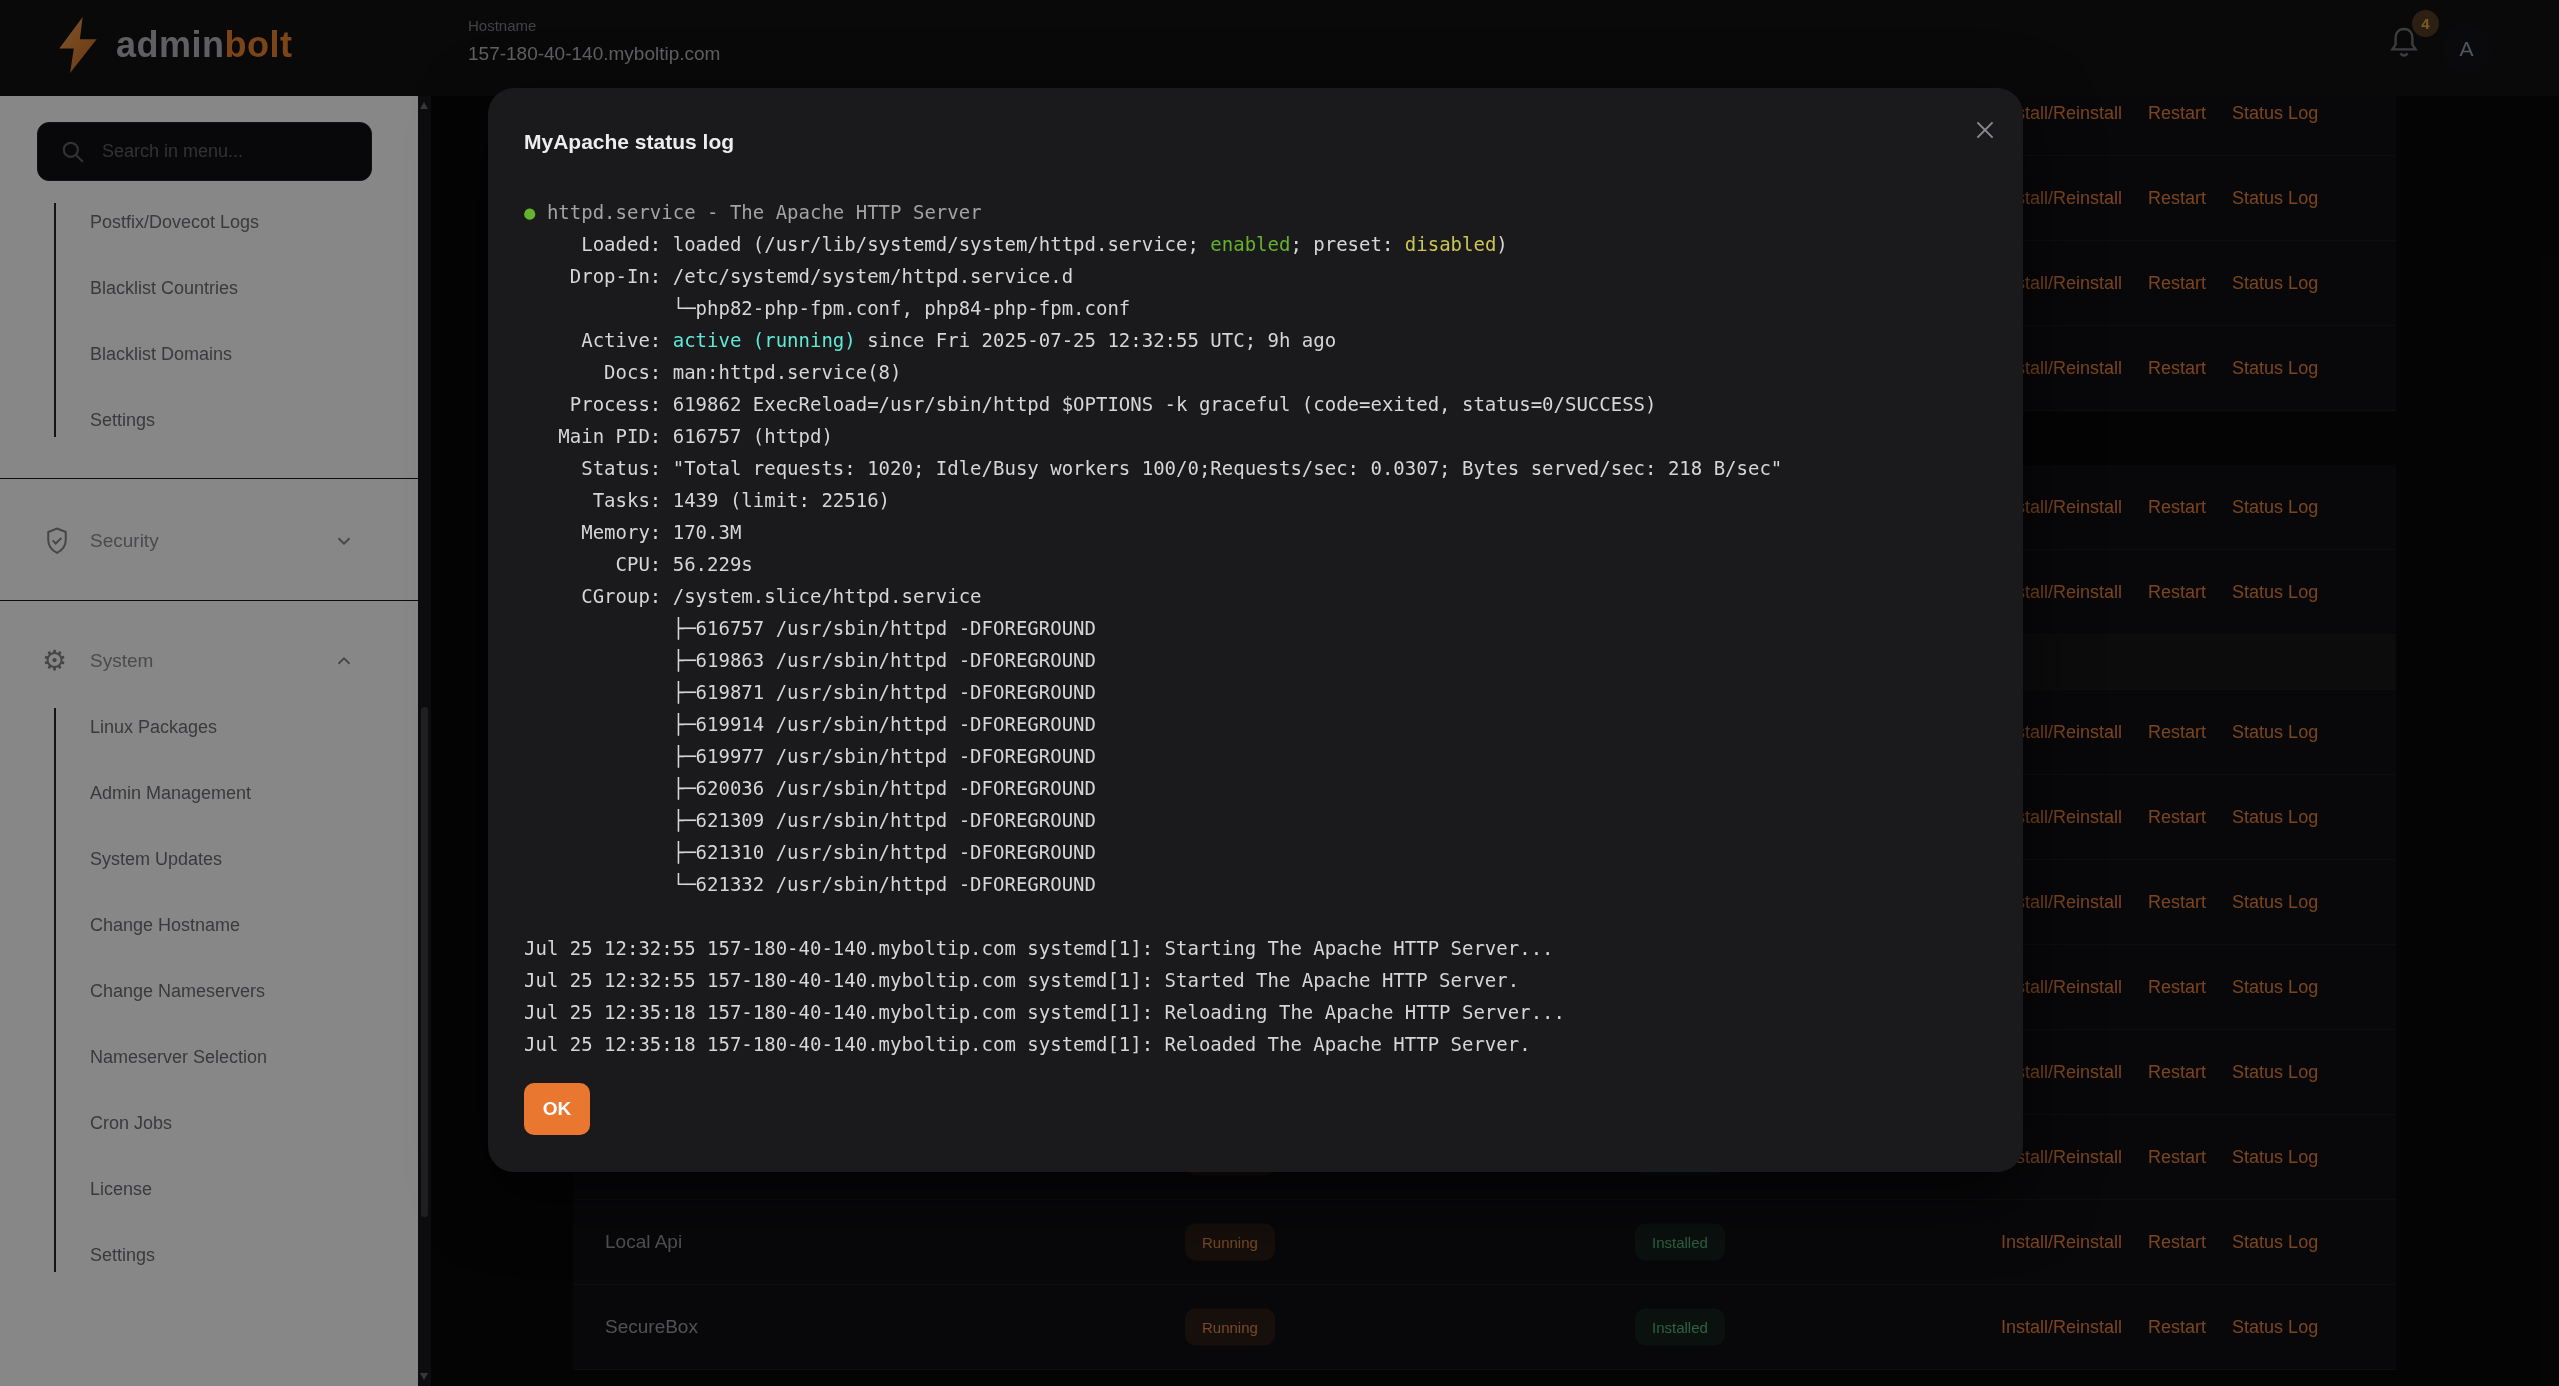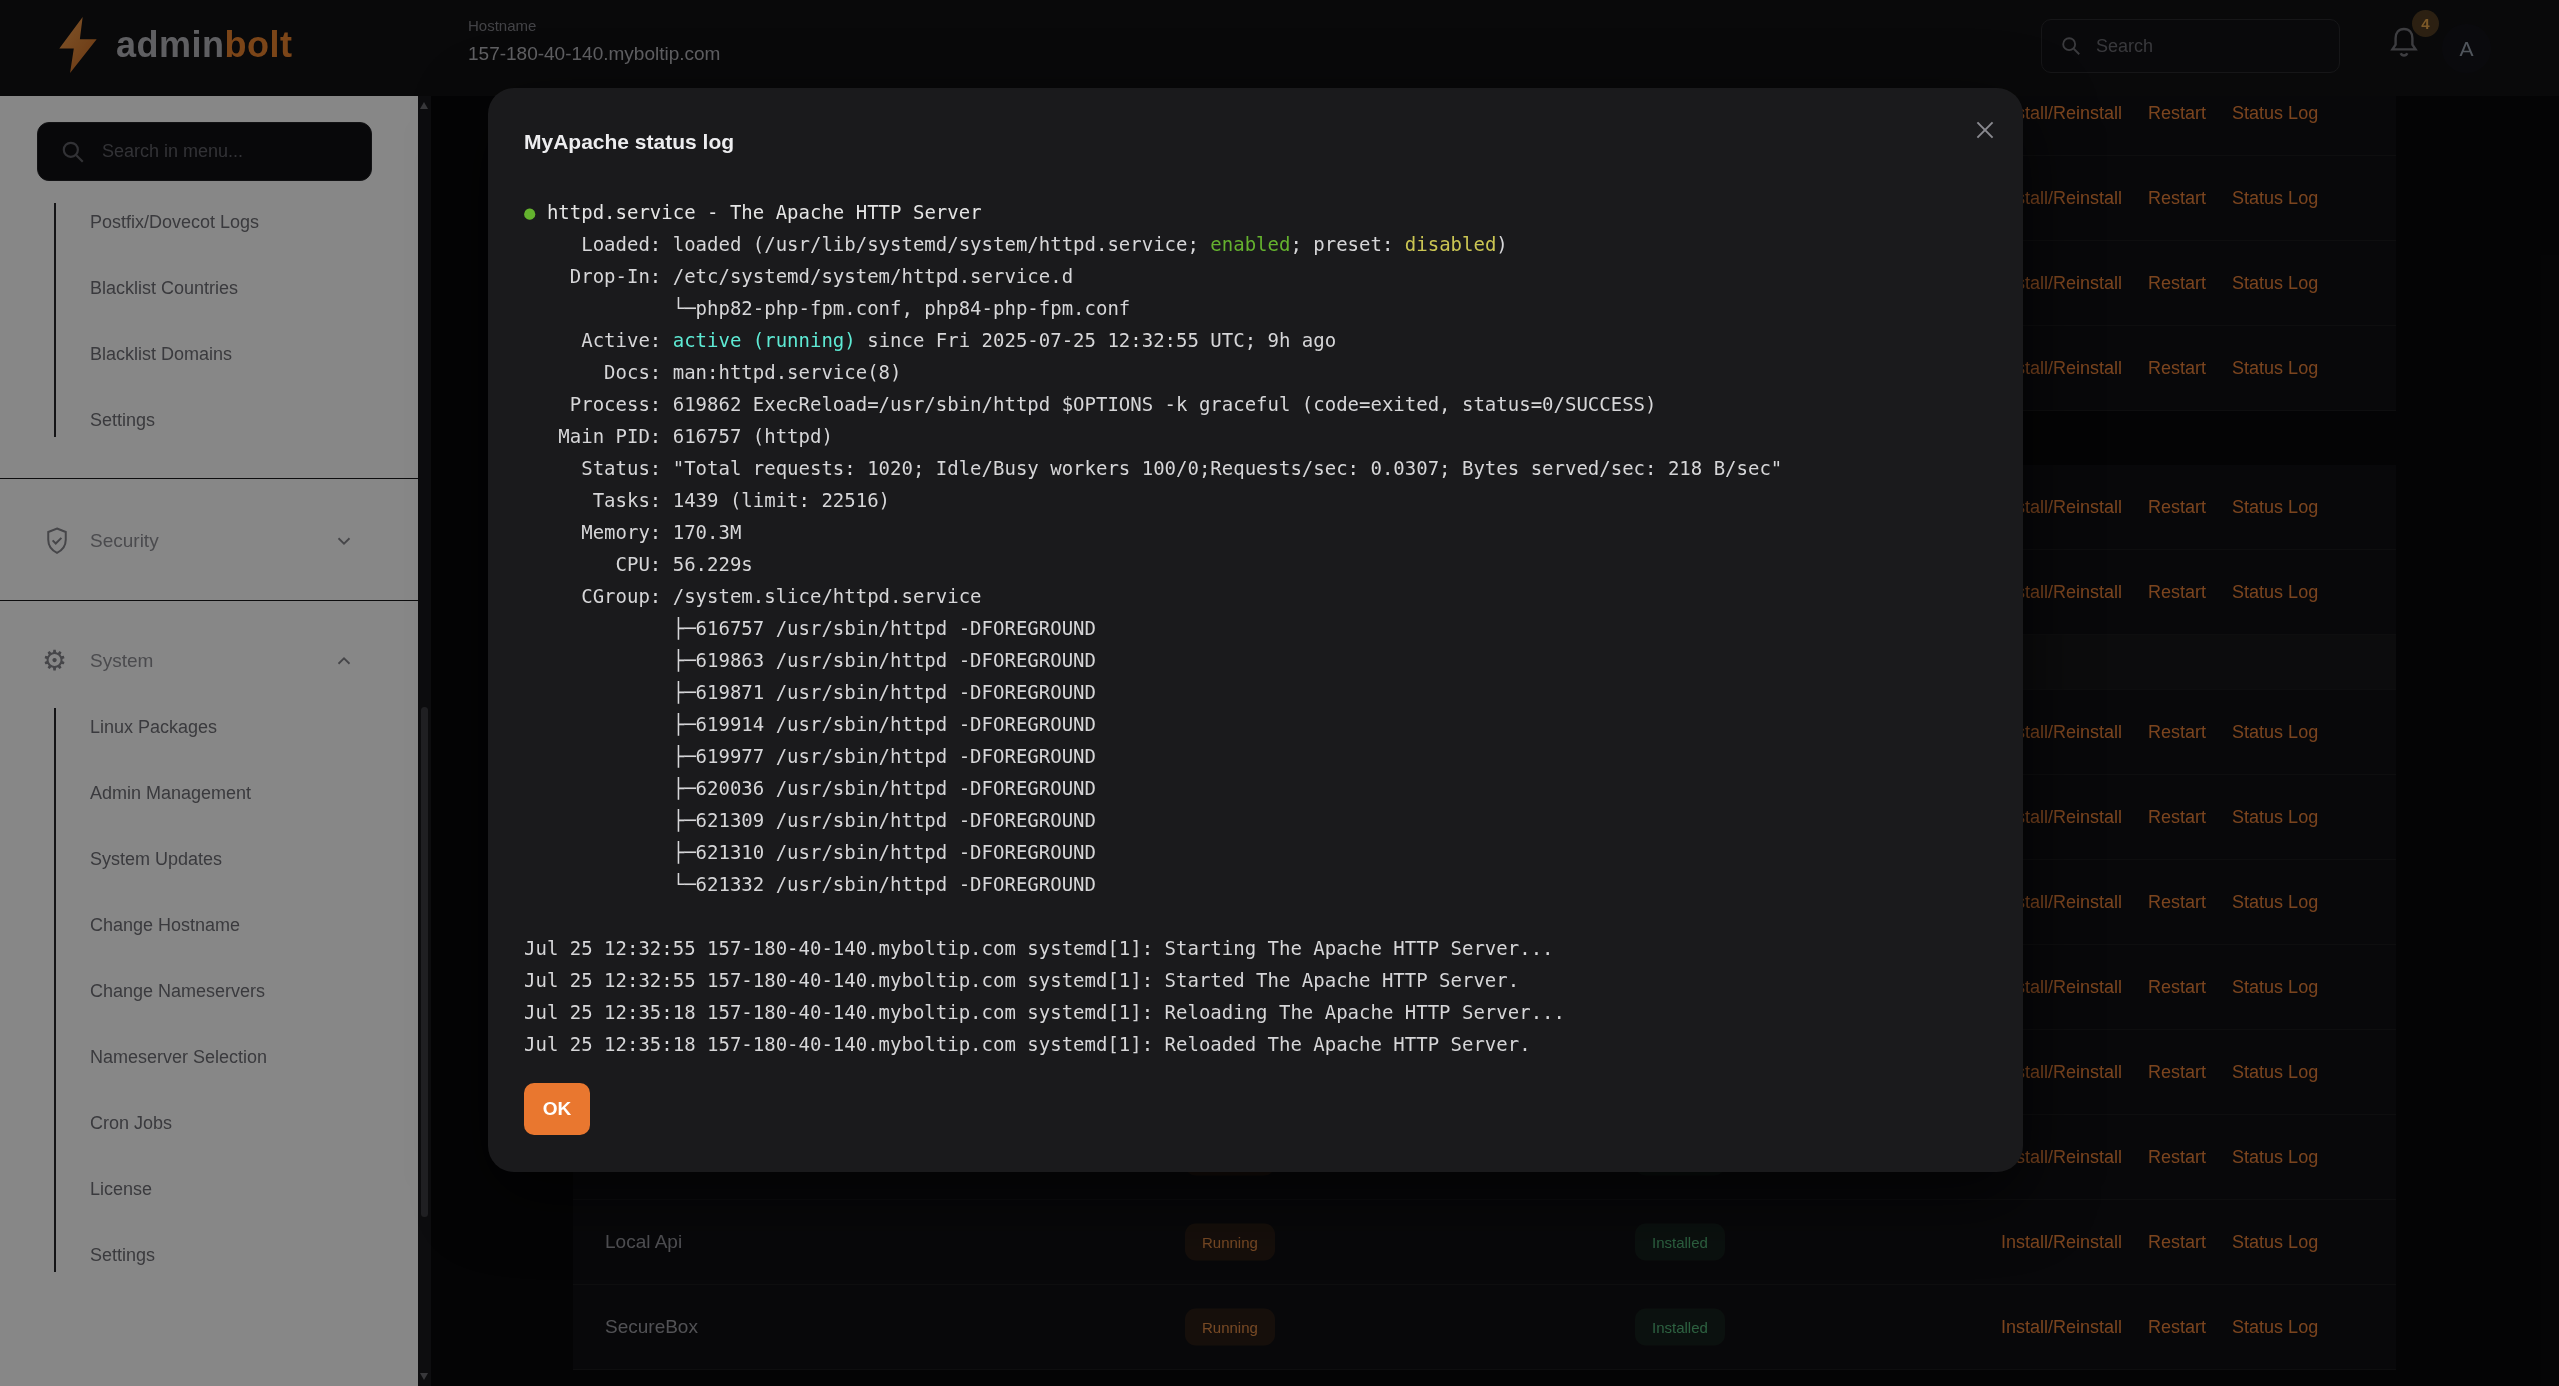--- a/index.html
+++ b/index.html
@@ -111,15 +111,6 @@
       <div class="hostValue">157-180-40-140.myboltip.com</div>
     </div>
 
-    <div class="tbSearch">
-      <span class="icon">
-        <svg width="22" height="22" viewBox="0 0 24 24" fill="none" stroke="#707076" stroke-width="2">
-          <circle cx="10" cy="10" r="6.5"></circle>
-            <line x1="15" y1="15" x2="21" y2="21"></line>
-        </svg>
-      </span>
-      <input placeholder="Search" style="">
-    </div>
 
     <div class="bellWrap">
       <span class="icon">

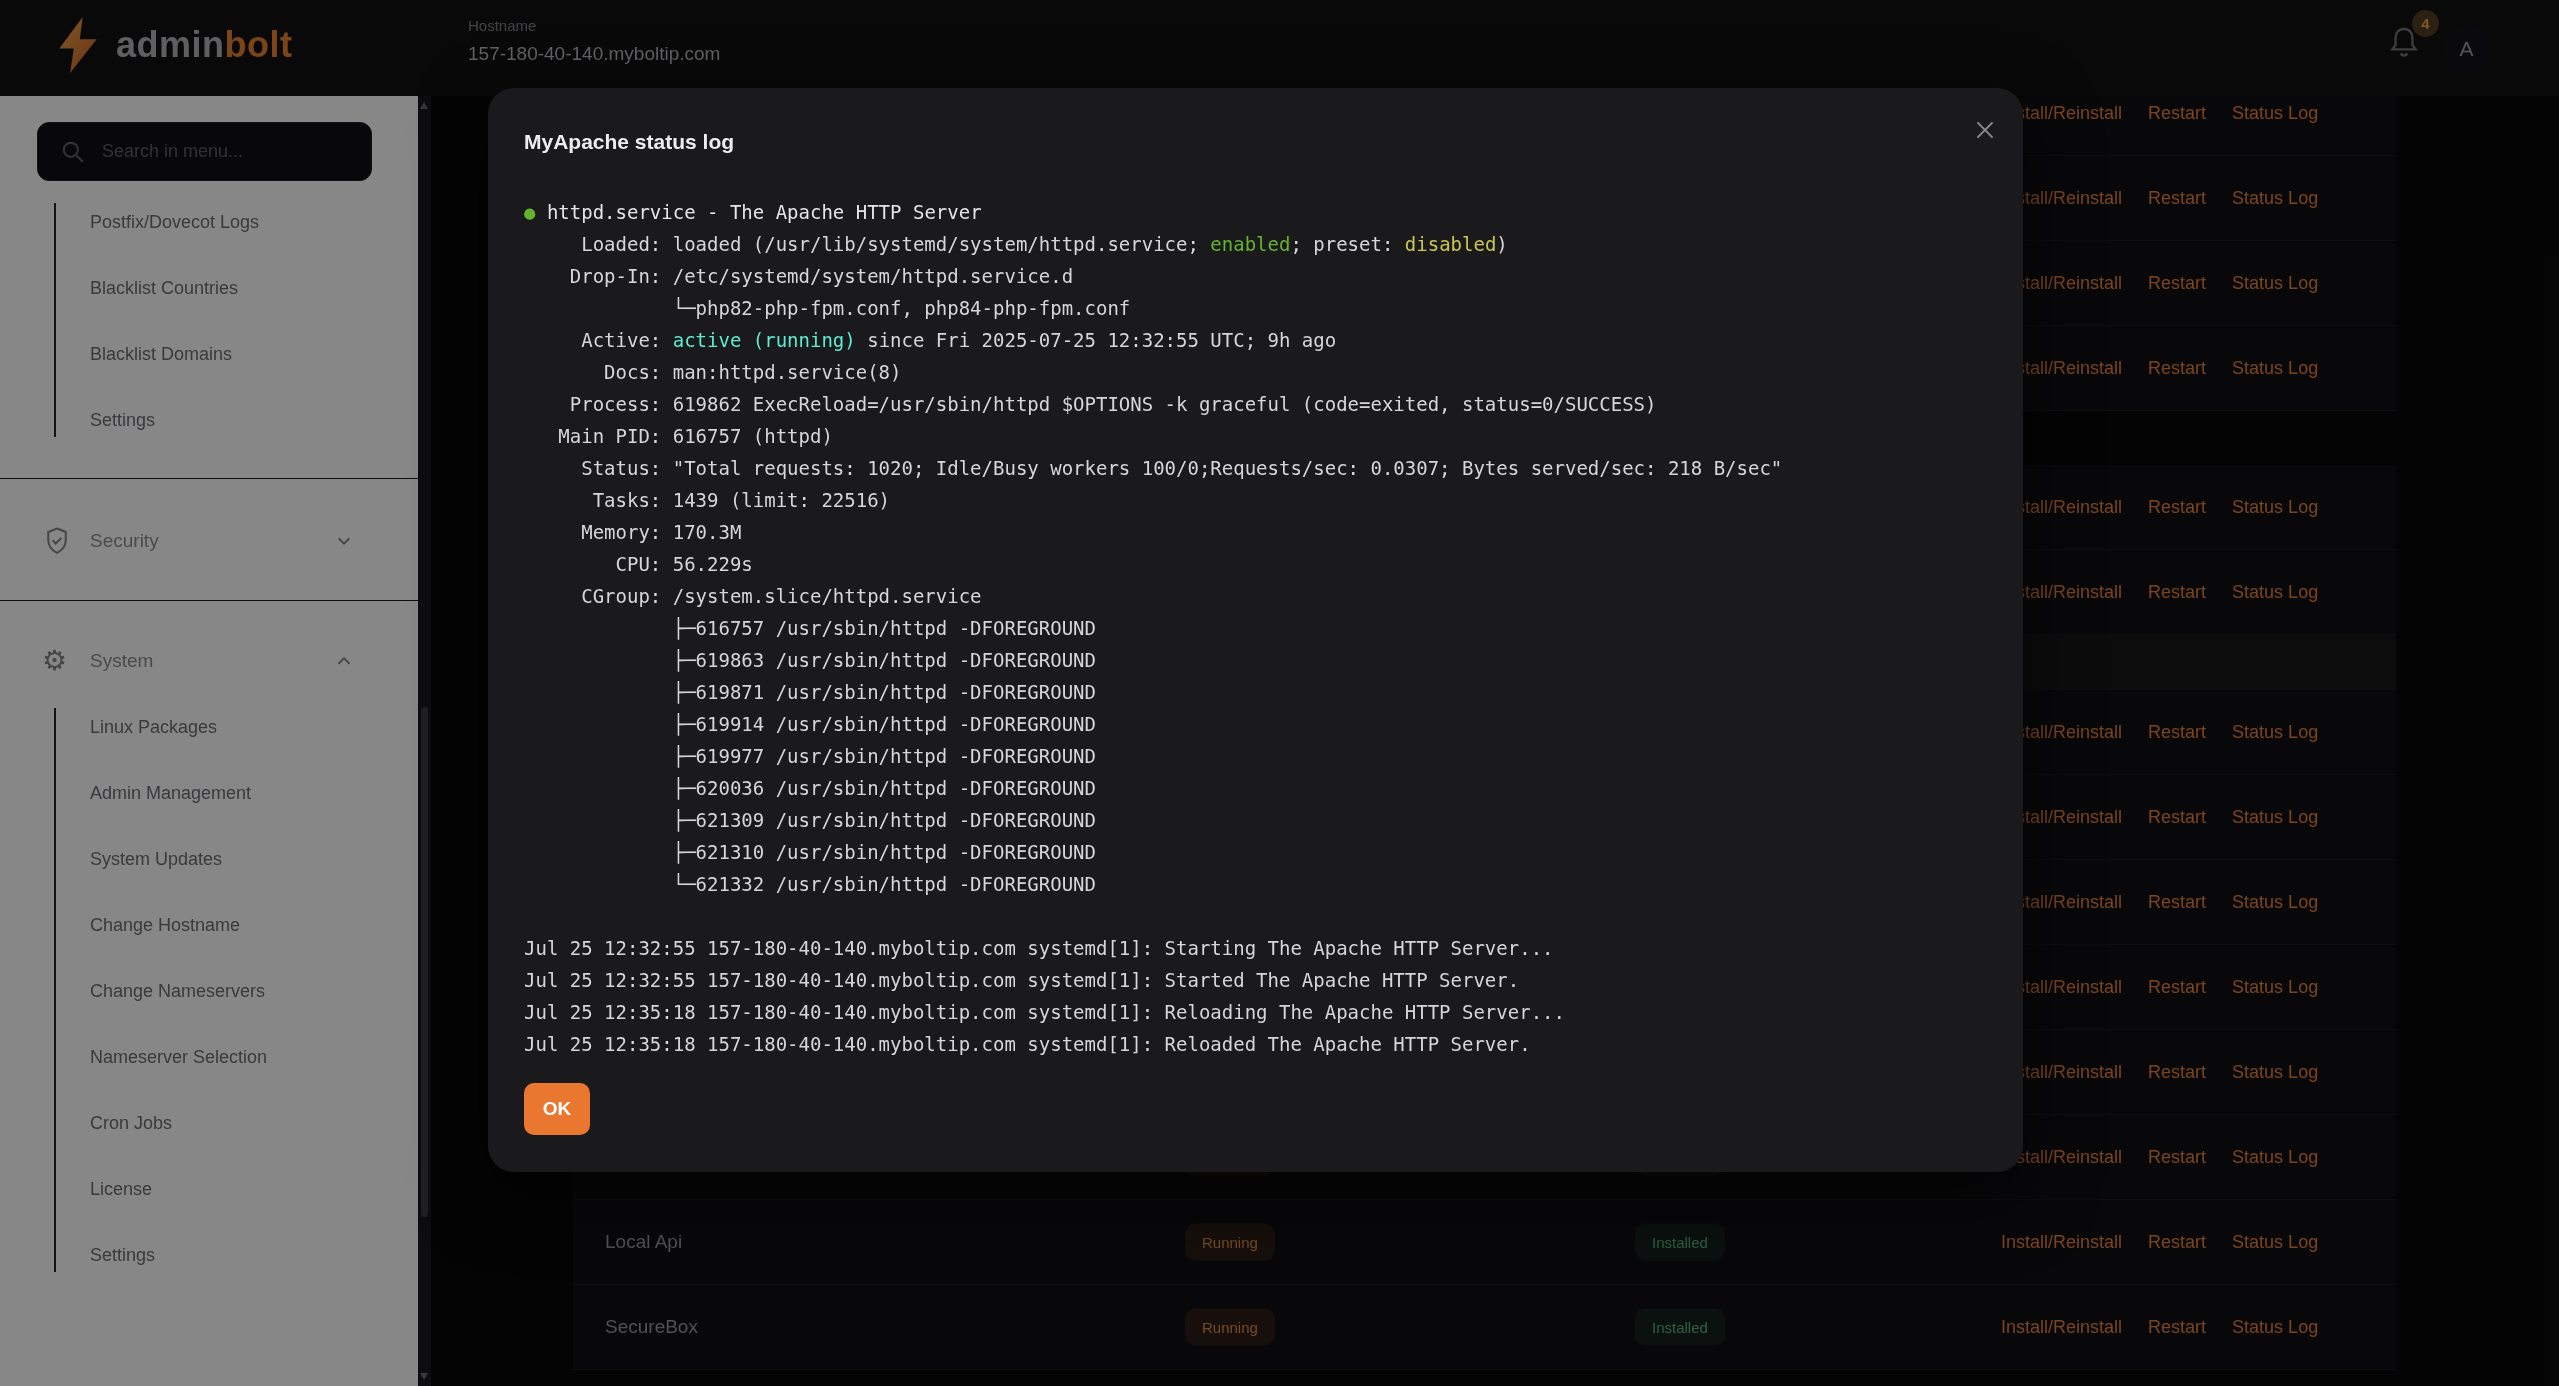--- a/index.html
+++ b/index.html
@@ -79,7 +79,7 @@
   .mLog{position:absolute;left:36px;top:108px;right:30px;height:870px;margin:0;
         font-family:"DejaVu Sans Mono", monospace;font-size:19px;color:#d6d6d8;overflow:hidden;}
   .logline{height:32px;line-height:32px;white-space:pre;}
-  .lc-g{color:#64b22e;} .lc-b{color:#5eead4;} .lc-y{color:#cbc653;} .lc-w{color:#e5e5e5;margin-top:13px;}
+  .lc-g{color:#64b22e;} .lc-b{color:#5eead4;} .lc-y{color:#cbc653;} .lc-w{color:#a3a3a3;margin-top:13px;}
   .okBtn{position:absolute;left:36px;top:995px;width:66px;height:52px;border:none;border-radius:10px;
          background:#e9772f;color:#fff;font-size:19px;font-weight:700;cursor:pointer;
          font-family:inherit;}

